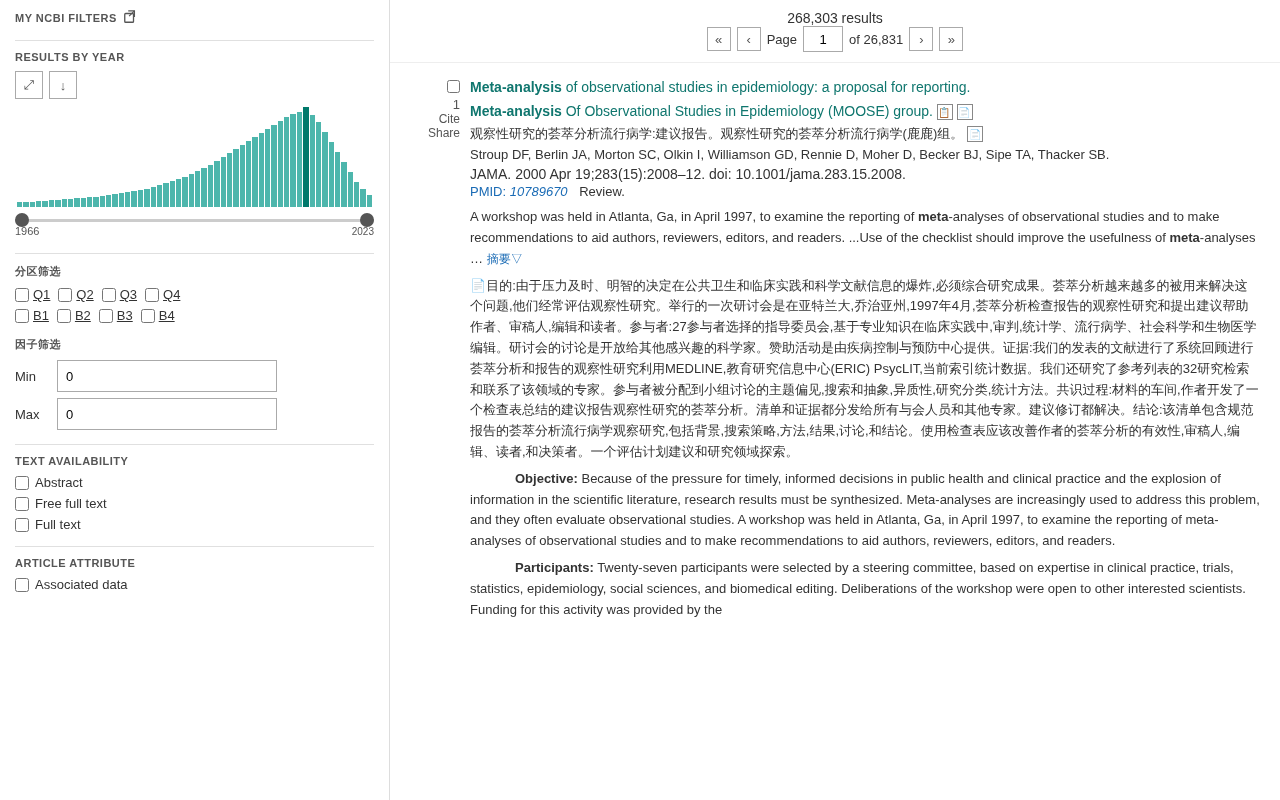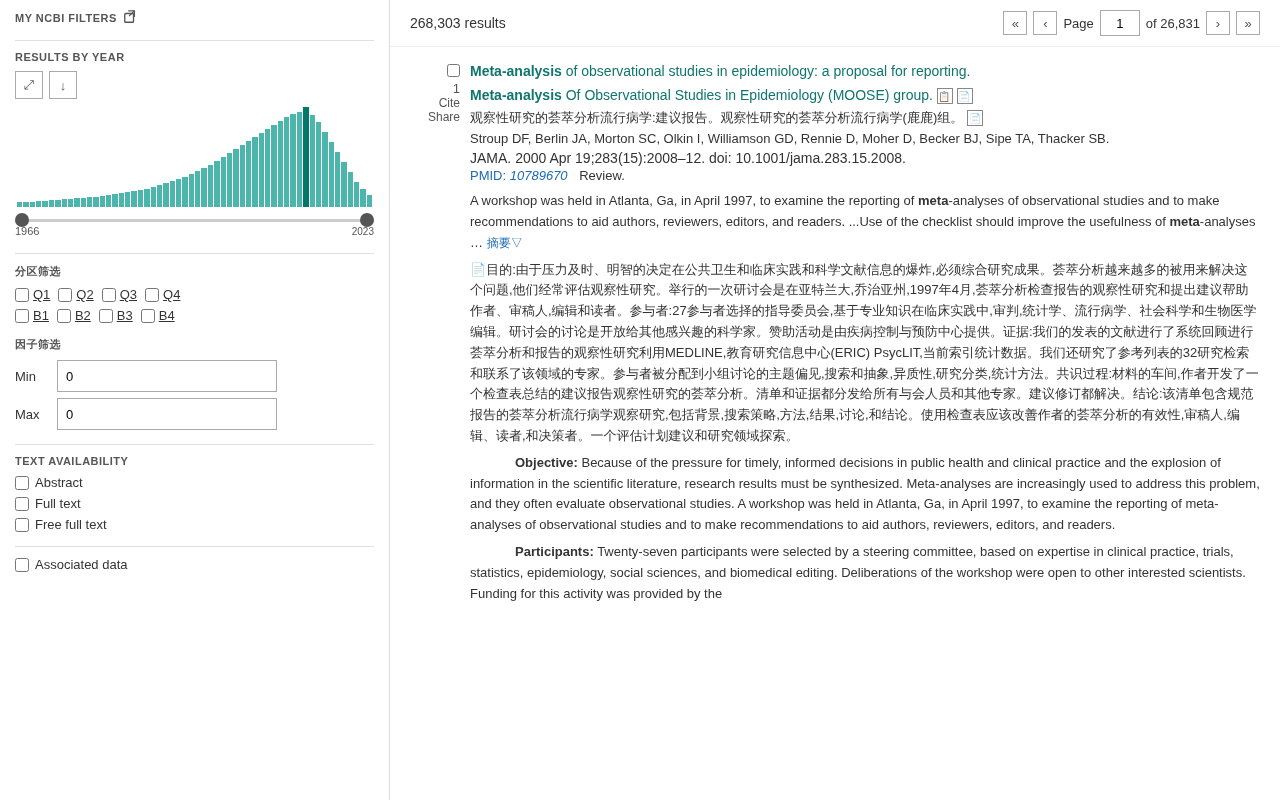--- a/index.html
+++ b/index.html
@@ -75,7 +75,7 @@
       display: flex; align-items: center; justify-content: space-between;
       padding: 10px 20px; border-bottom: 1px solid #eee;
       background: #fff;
-      position: sticky; top: 0; z-index: 10;
+      position: sticky; top: 0; z-index: 10; flex-direction: column;
     }
     .results-count { font-size: 14px; color: #333; }
     .pagination { display: flex; align-items: center; gap: 6px; font-size: 13px; }

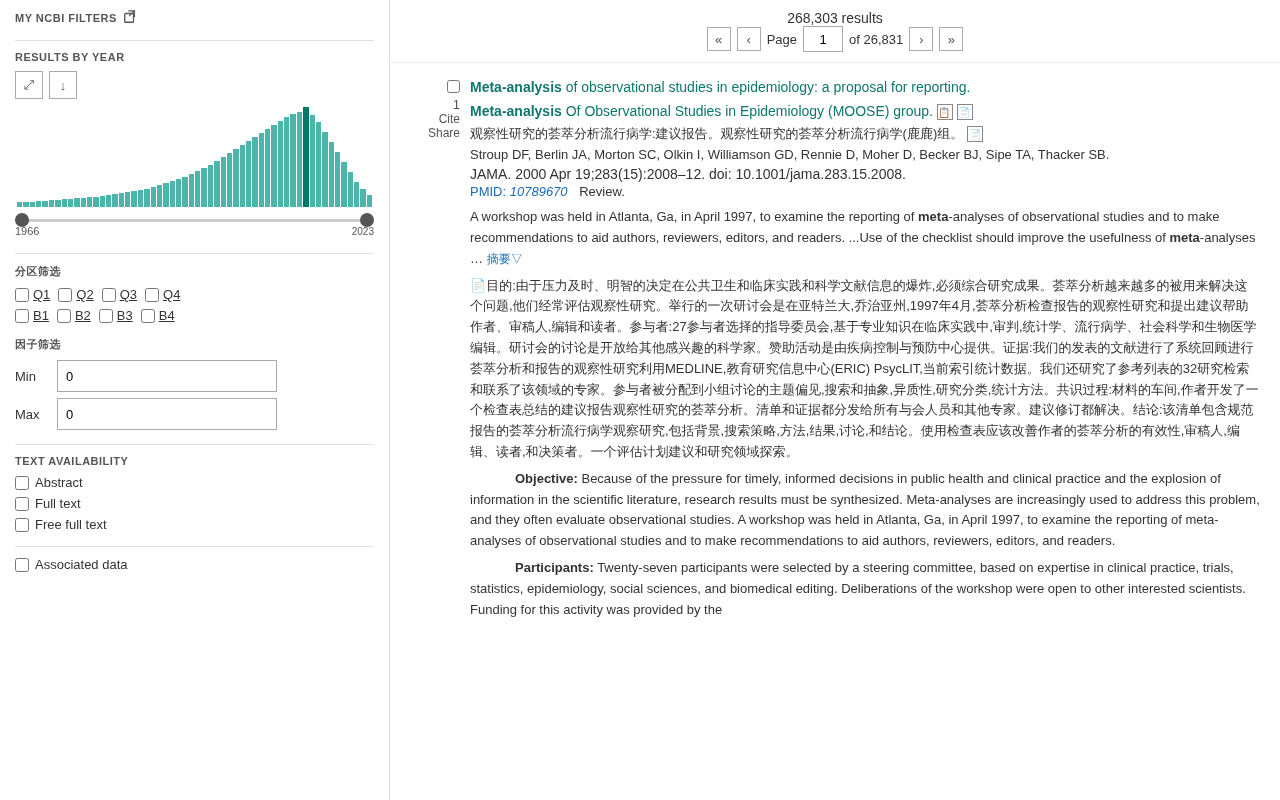--- a/index.html
+++ b/index.html
@@ -269,11 +269,11 @@
     </label>
     <label class="check-item">
       <input type="checkbox" style="">
-      <span>Full text</span>
+      <span>Free full text</span>
     </label>
     <label class="check-item">
       <input type="checkbox" style="">
-      <span>Free full text</span>
+      <span>Full text</span>
     </label>
   </div>
 

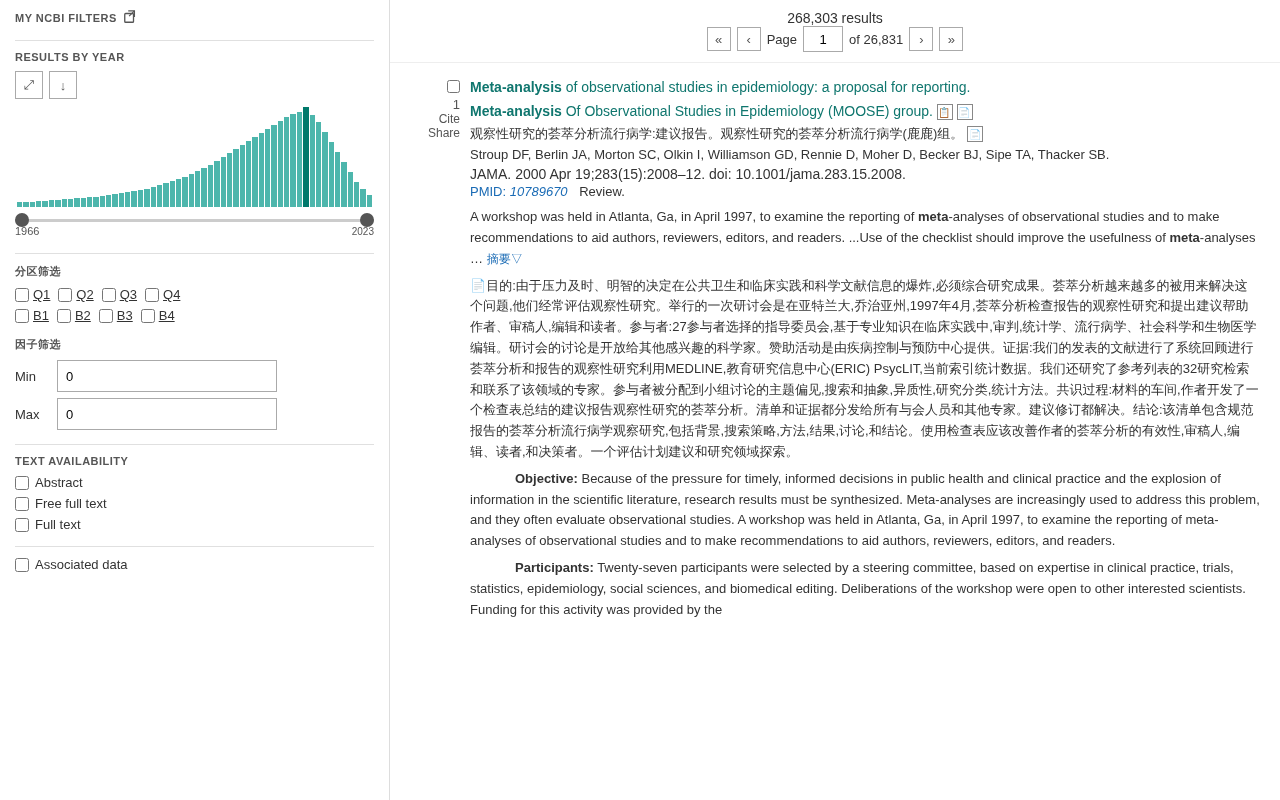--- a/index.html
+++ b/index.html
@@ -280,6 +280,7 @@
   <div class="sidebar-section-divider"></div>
 
   <div class="article-attr">
+    <div class="section-title">ARTICLE ATTRIBUTE</div>
     <label class="check-item">
       <input type="checkbox" style="">
       <span>Associated data</span>

